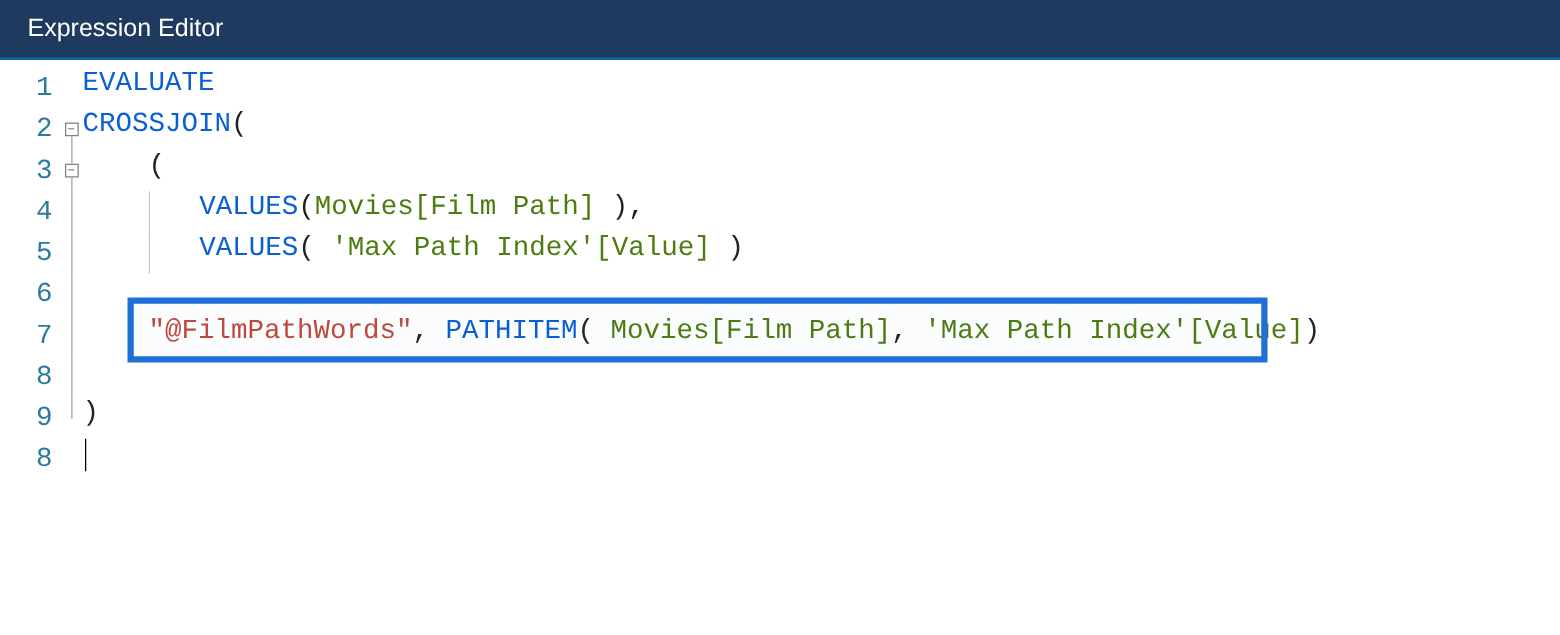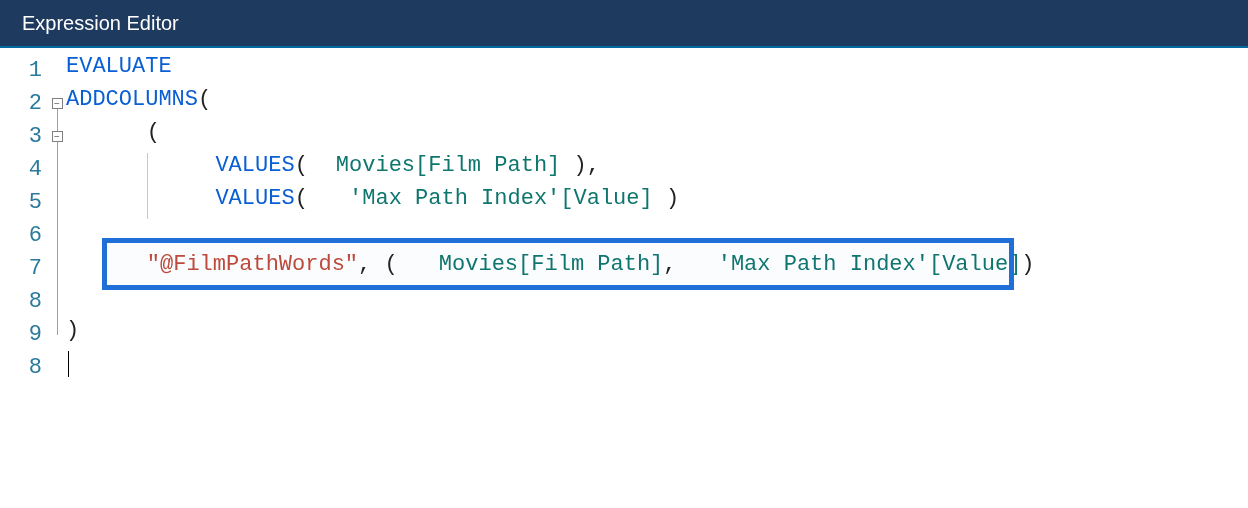--- a/index.html
+++ b/index.html
@@ -183,7 +183,7 @@
 
     <div class="code-line"><span class="kw">EVALUATE</span></div>
 
-    <div class="code-line"><span class="kw">ADDCOLUMNS</span><span class="punc">(</span></div>
+    <div class="code-line"><span class="kw">CROSSJOIN</span><span class="punc">(</span></div>
 
     <div class="code-line"><span class="txt">    </span><span class="punc">(</span></div>
 

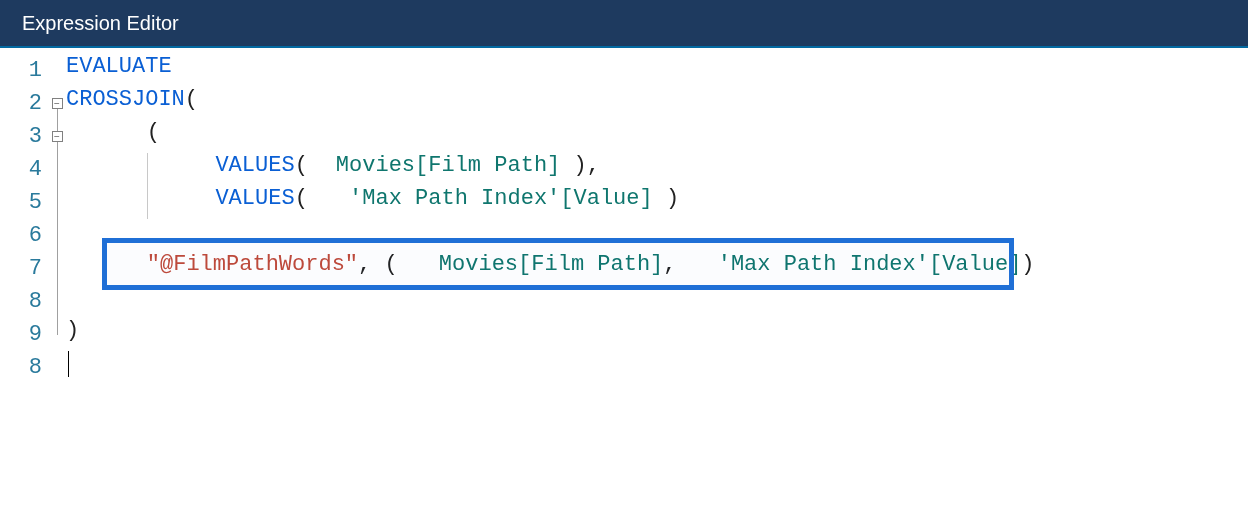--- a/index.html
+++ b/index.html
@@ -107,7 +107,7 @@
   }
   .kw   { color: #0a5fd4; }
   .str  { color: #c04a3a; }
-  .txt  { color: #0f766e; margin-left: 28px; }
+  .txt  { color: #4d7c0f; }
   .punc { color: #222222; }
   .highlight-box {
     position: absolute;

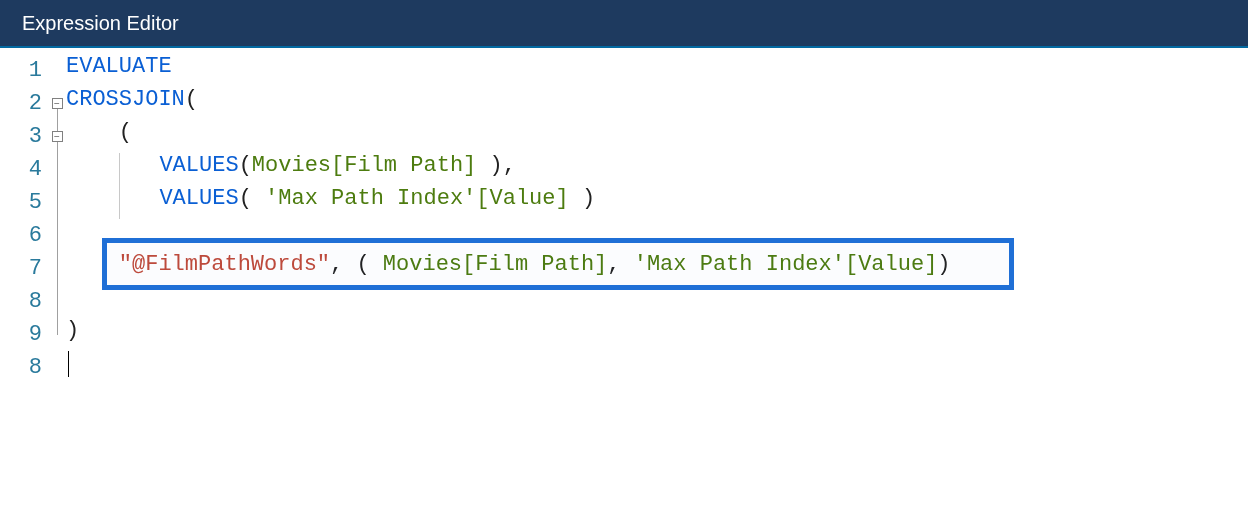--- a/index.html
+++ b/index.html
@@ -193,7 +193,7 @@
 
     <div class="code-line"></div>
 
-    <div class="code-line"><span class="txt">    </span><span class="str">"@FilmPathWords"</span><span class="punc">, </span><span class="punc">( </span><span class="txt">Movies[Film Path]</span><span class="punc">, </span><span class="txt">'Max Path Index'[Value]</span><span class="punc">)</span></div>
+    <div class="code-line"><span class="txt">    </span><span class="str">"@FilmPathWords"</span><span class="punc">, </span><span class="kw">PATHITEM</span><span class="punc">( </span><span class="txt">Movies[Film Path]</span><span class="punc">, </span><span class="txt">'Max Path Index'[Value]</span><span class="punc">)</span></div>
 
     <div class="code-line"></div>
 

